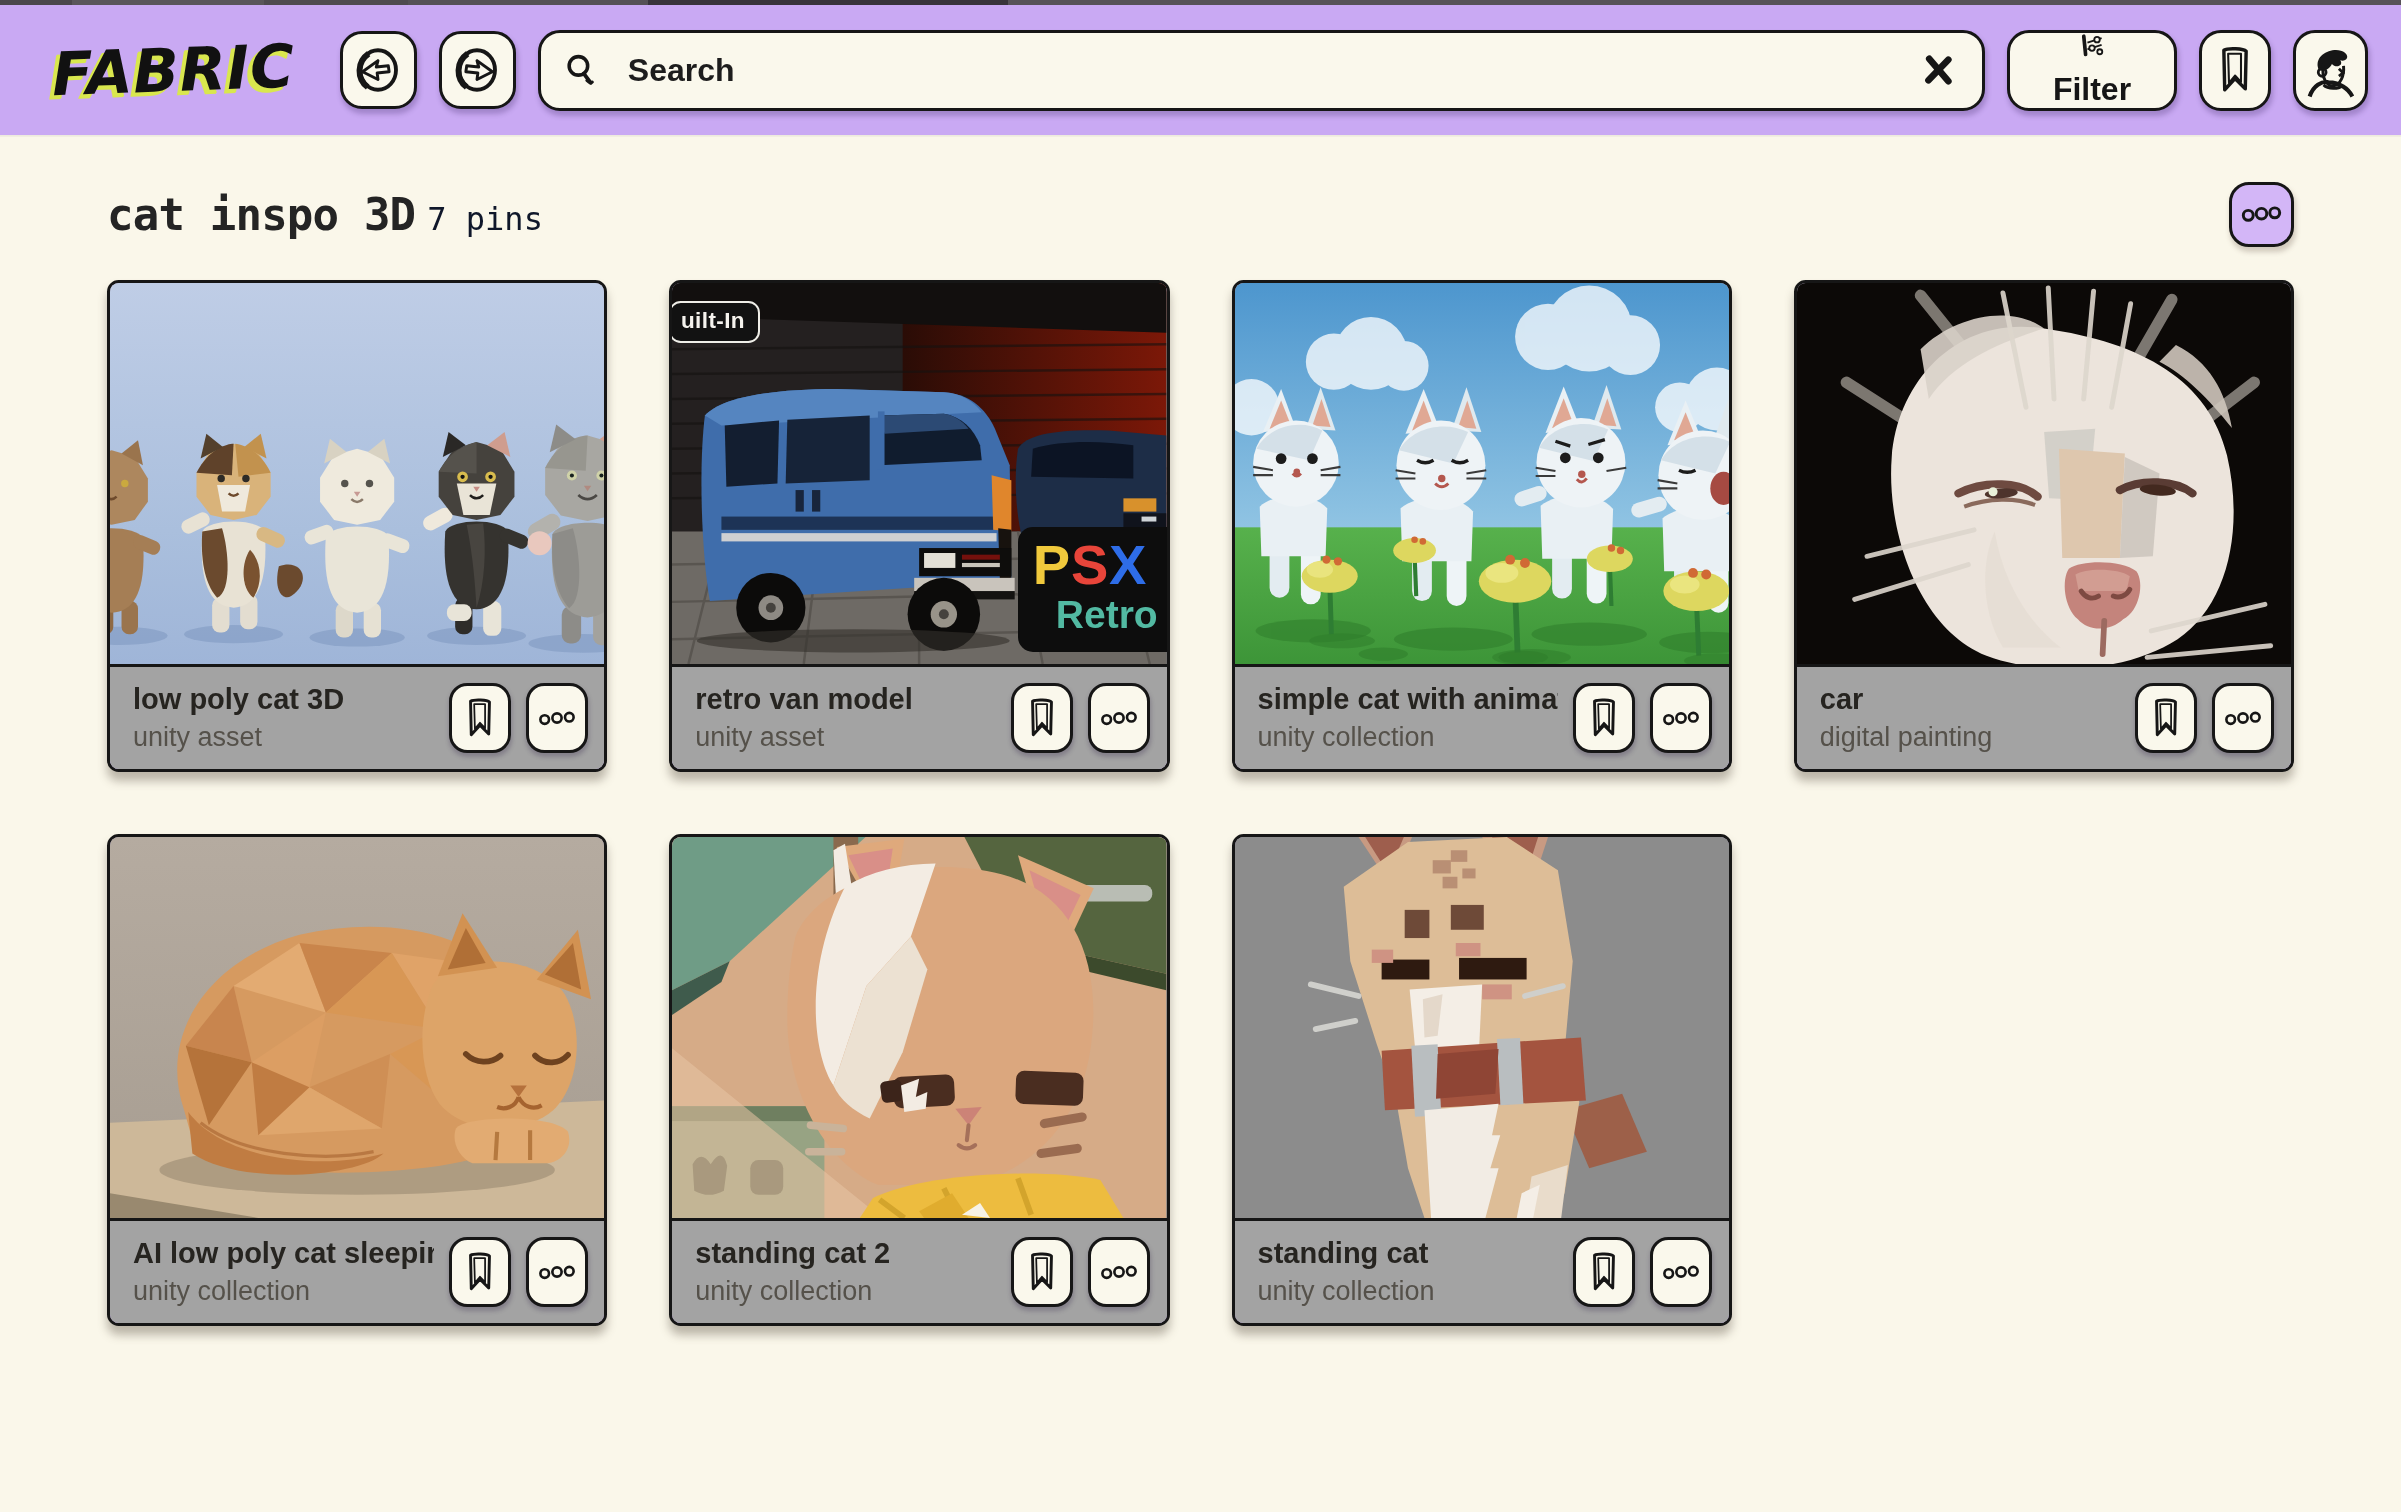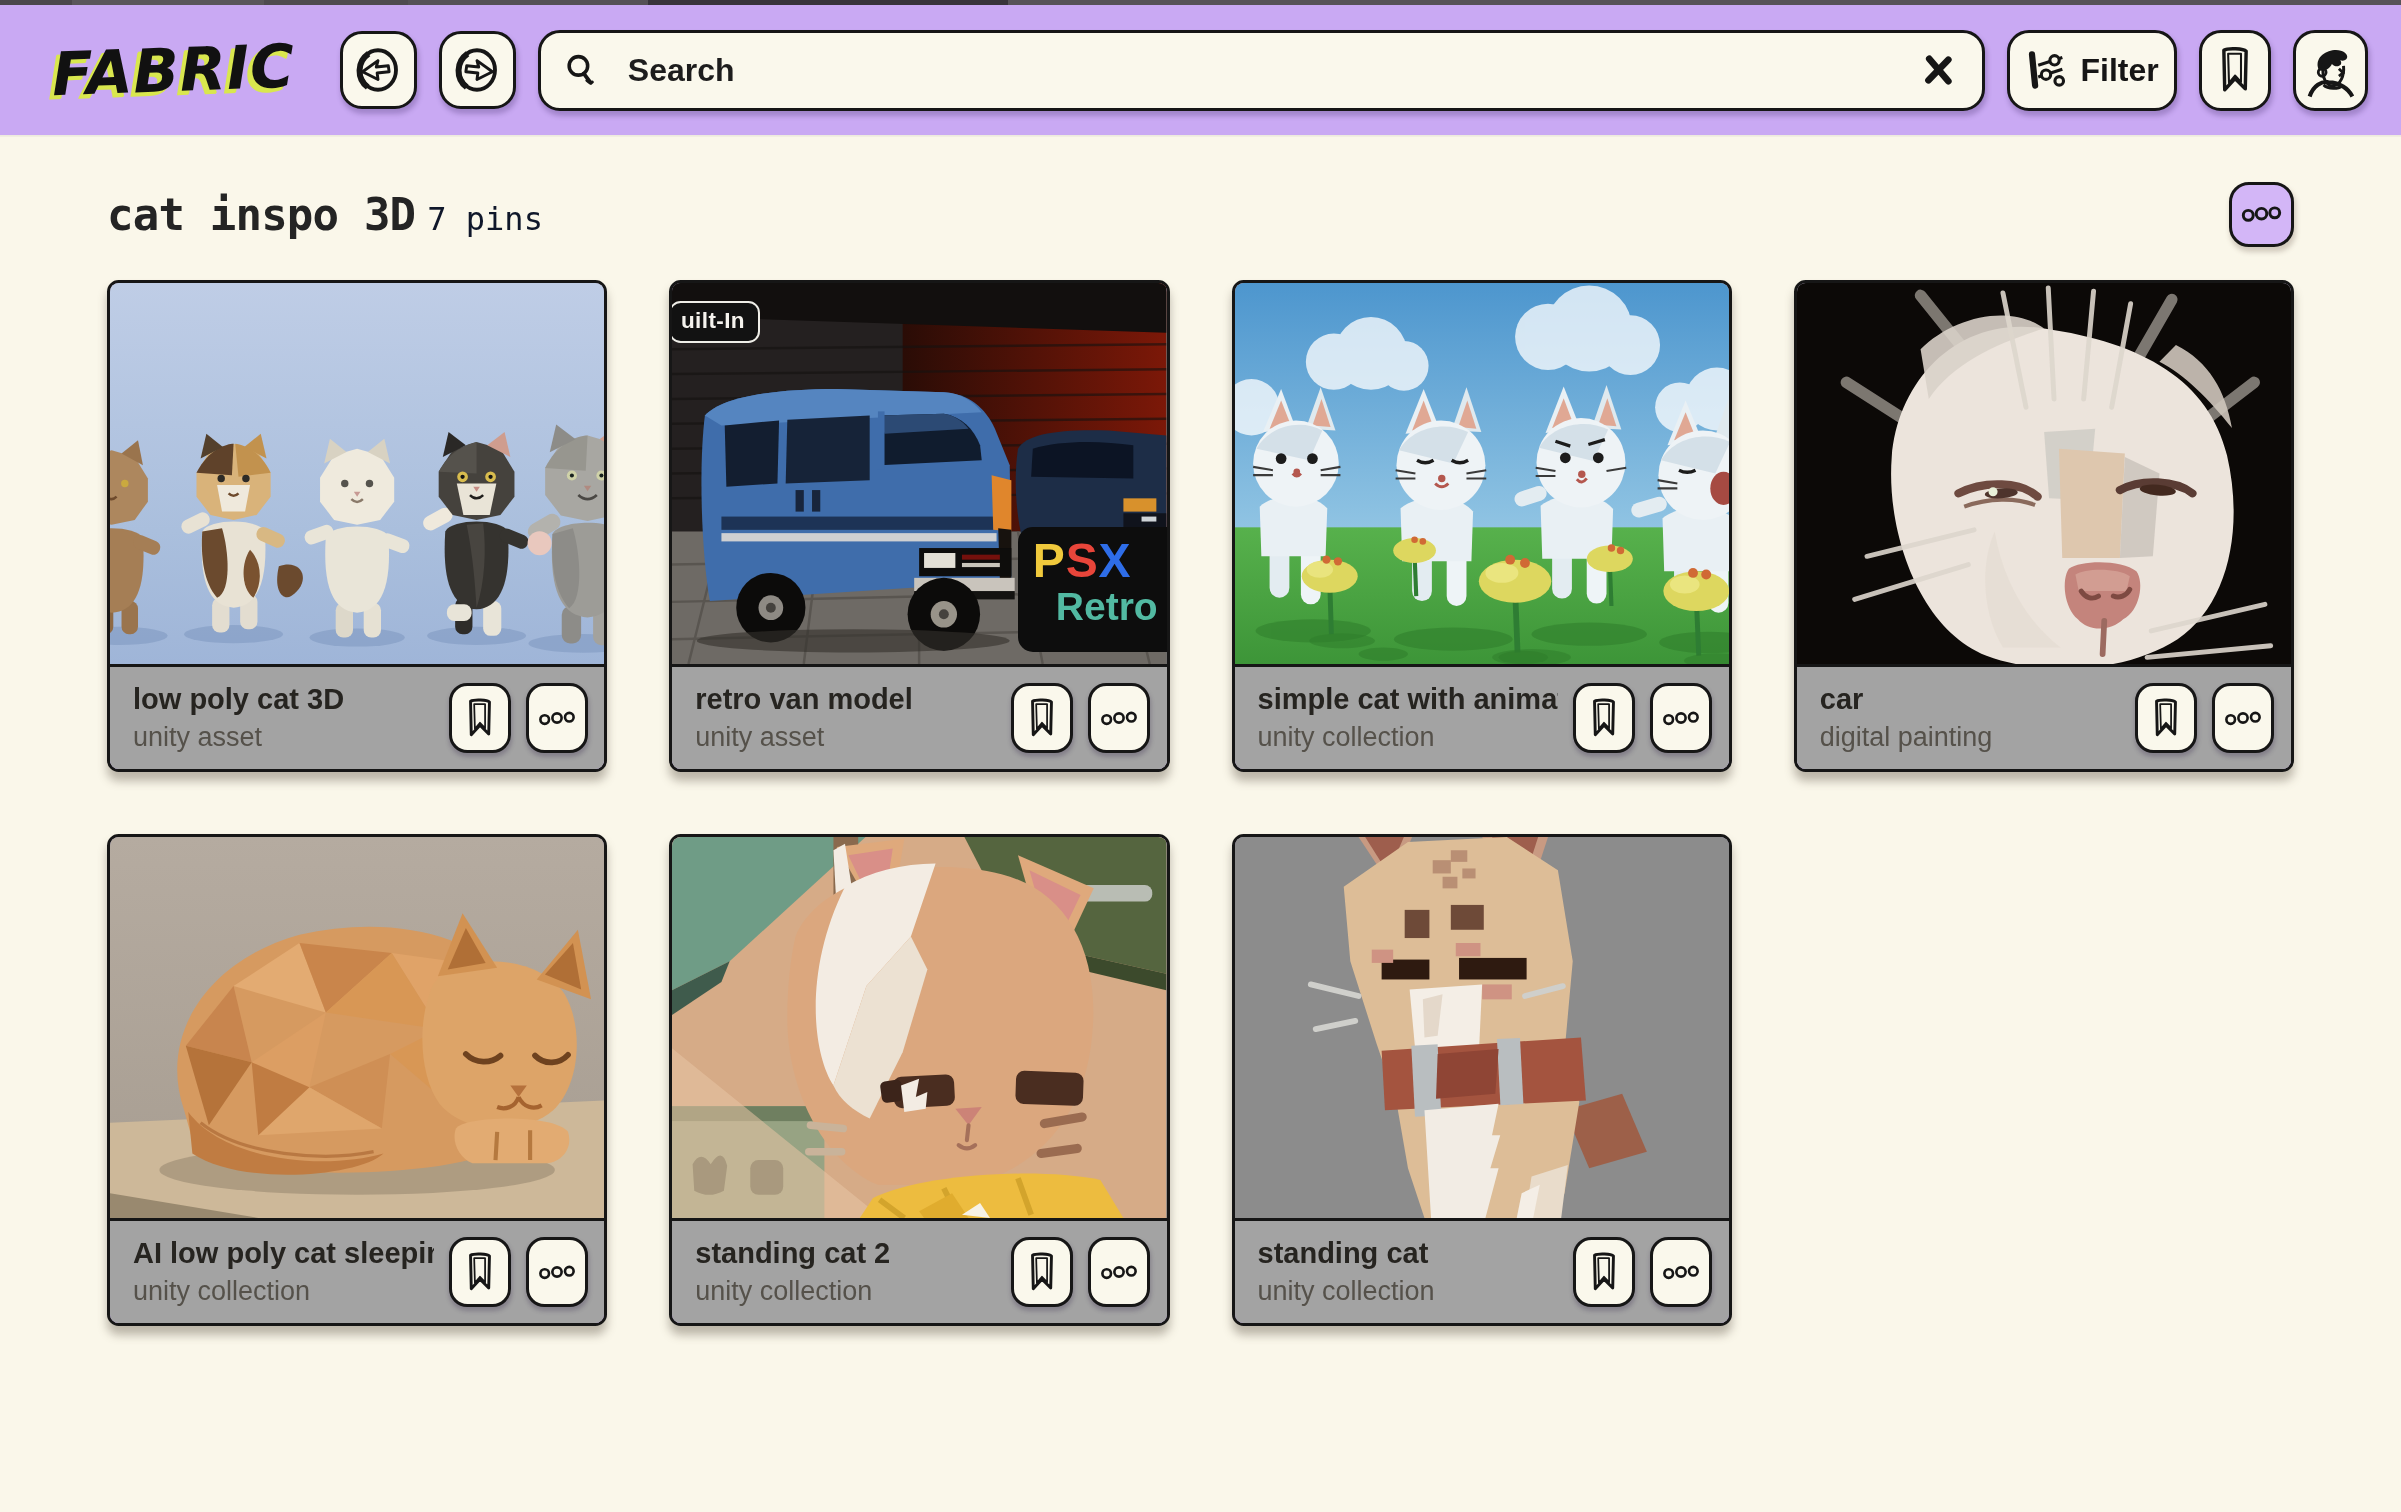--- a/index.html
+++ b/index.html
@@ -51,7 +51,7 @@
   }
   .searchbar input::placeholder{ color:#1d1d1d; opacity:1; }
   .clear-btn{ background:none; border:none; cursor:pointer; display:flex; }
-  .filter-btn{ width:170px; height:81px; gap:13.3px; font-size:32px; font-weight:700; color:#161616; }
+  .filter-btn{ width:170px; height:81px; gap:13.3px; font-size:32px; font-weight:700; color:#161616;flex-direction:column; }
   .bm-btn{ width:72px; height:81px; }
   .avatar-btn{ width:75px; height:81px; overflow:hidden; }
   

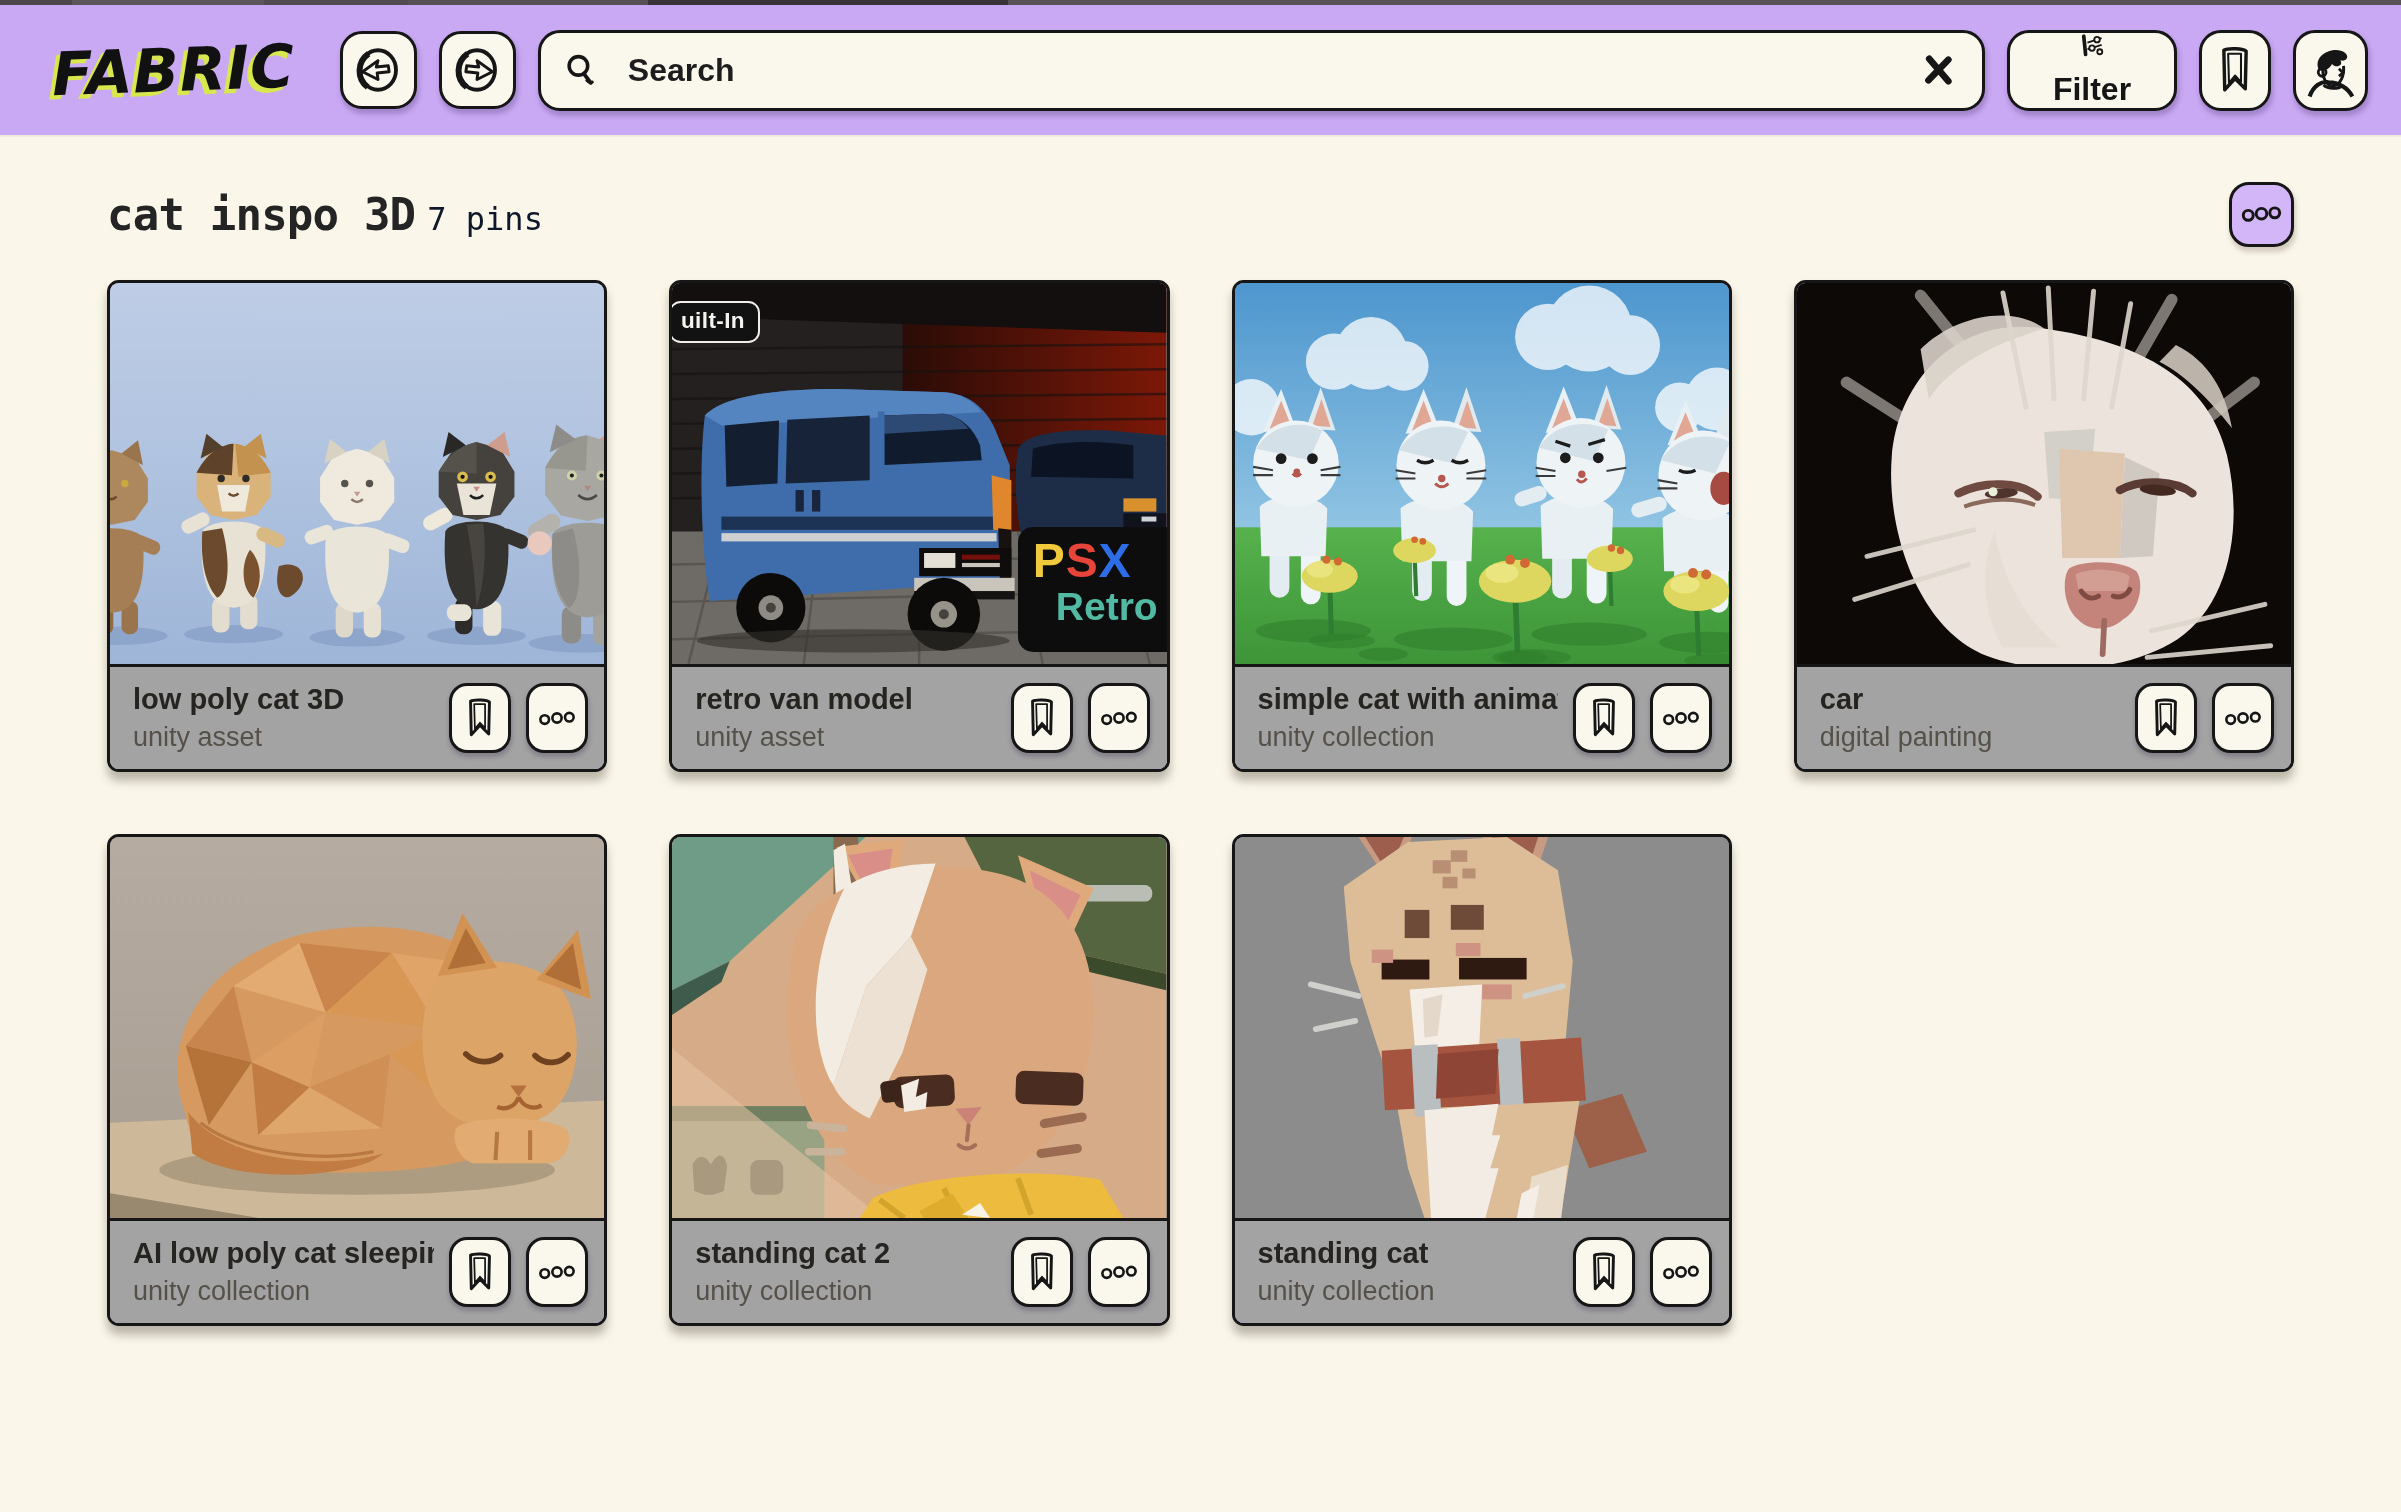--- a/index.html
+++ b/index.html
@@ -123,7 +123,7 @@
     background:#0d0d0d; border-radius:15px;
     padding:10px 0 0 15px; line-height:1;
   }
-  .psx-line1{ font-size:48px; font-weight:800; letter-spacing:0.8px; font-family:"Liberation Sans",sans-serif; }
+  .psx-line1{ font-size:56px; font-weight:800; letter-spacing:0.8px; font-family:"Liberation Sans",sans-serif; }
   .psx-p{ color:#f0c93c; } .psx-s{ color:#e8453a; } .psx-x{ color:#2e6de8; }
   .psx-line2{ font-size:39px; font-weight:800; color:#52b9a2; margin-top:1.7px;margin-left:23px; }
 </style>

